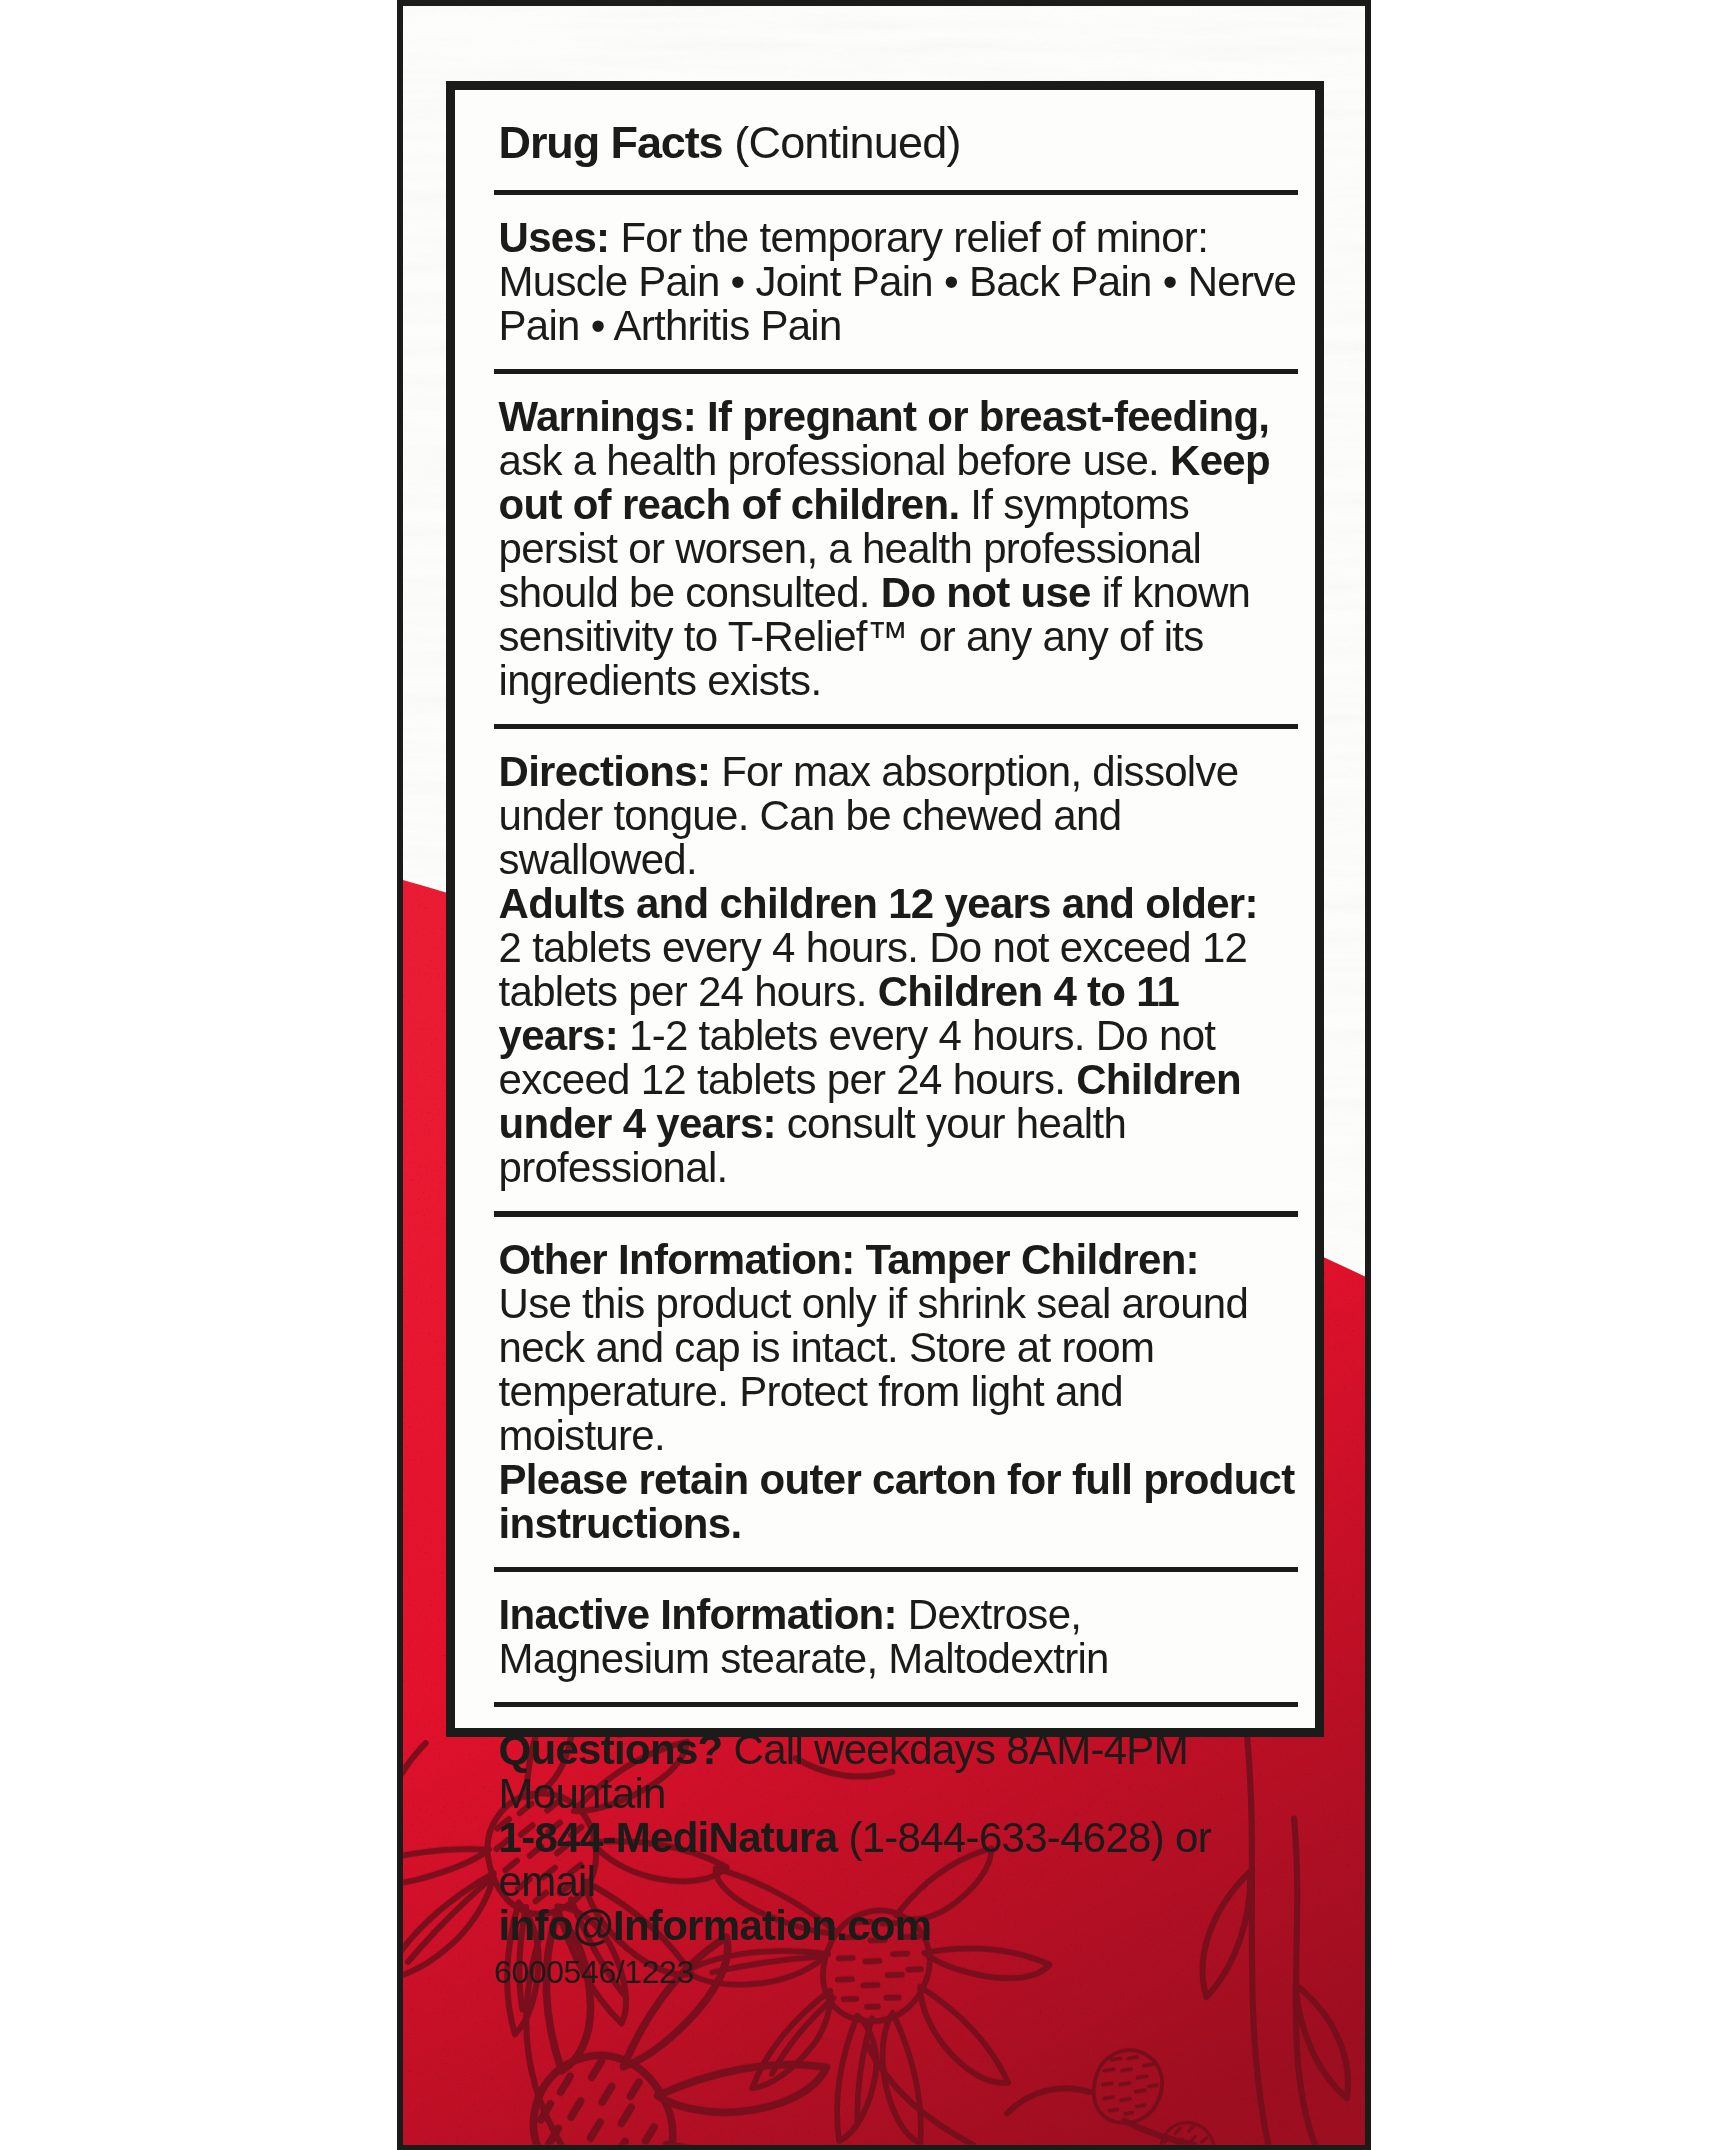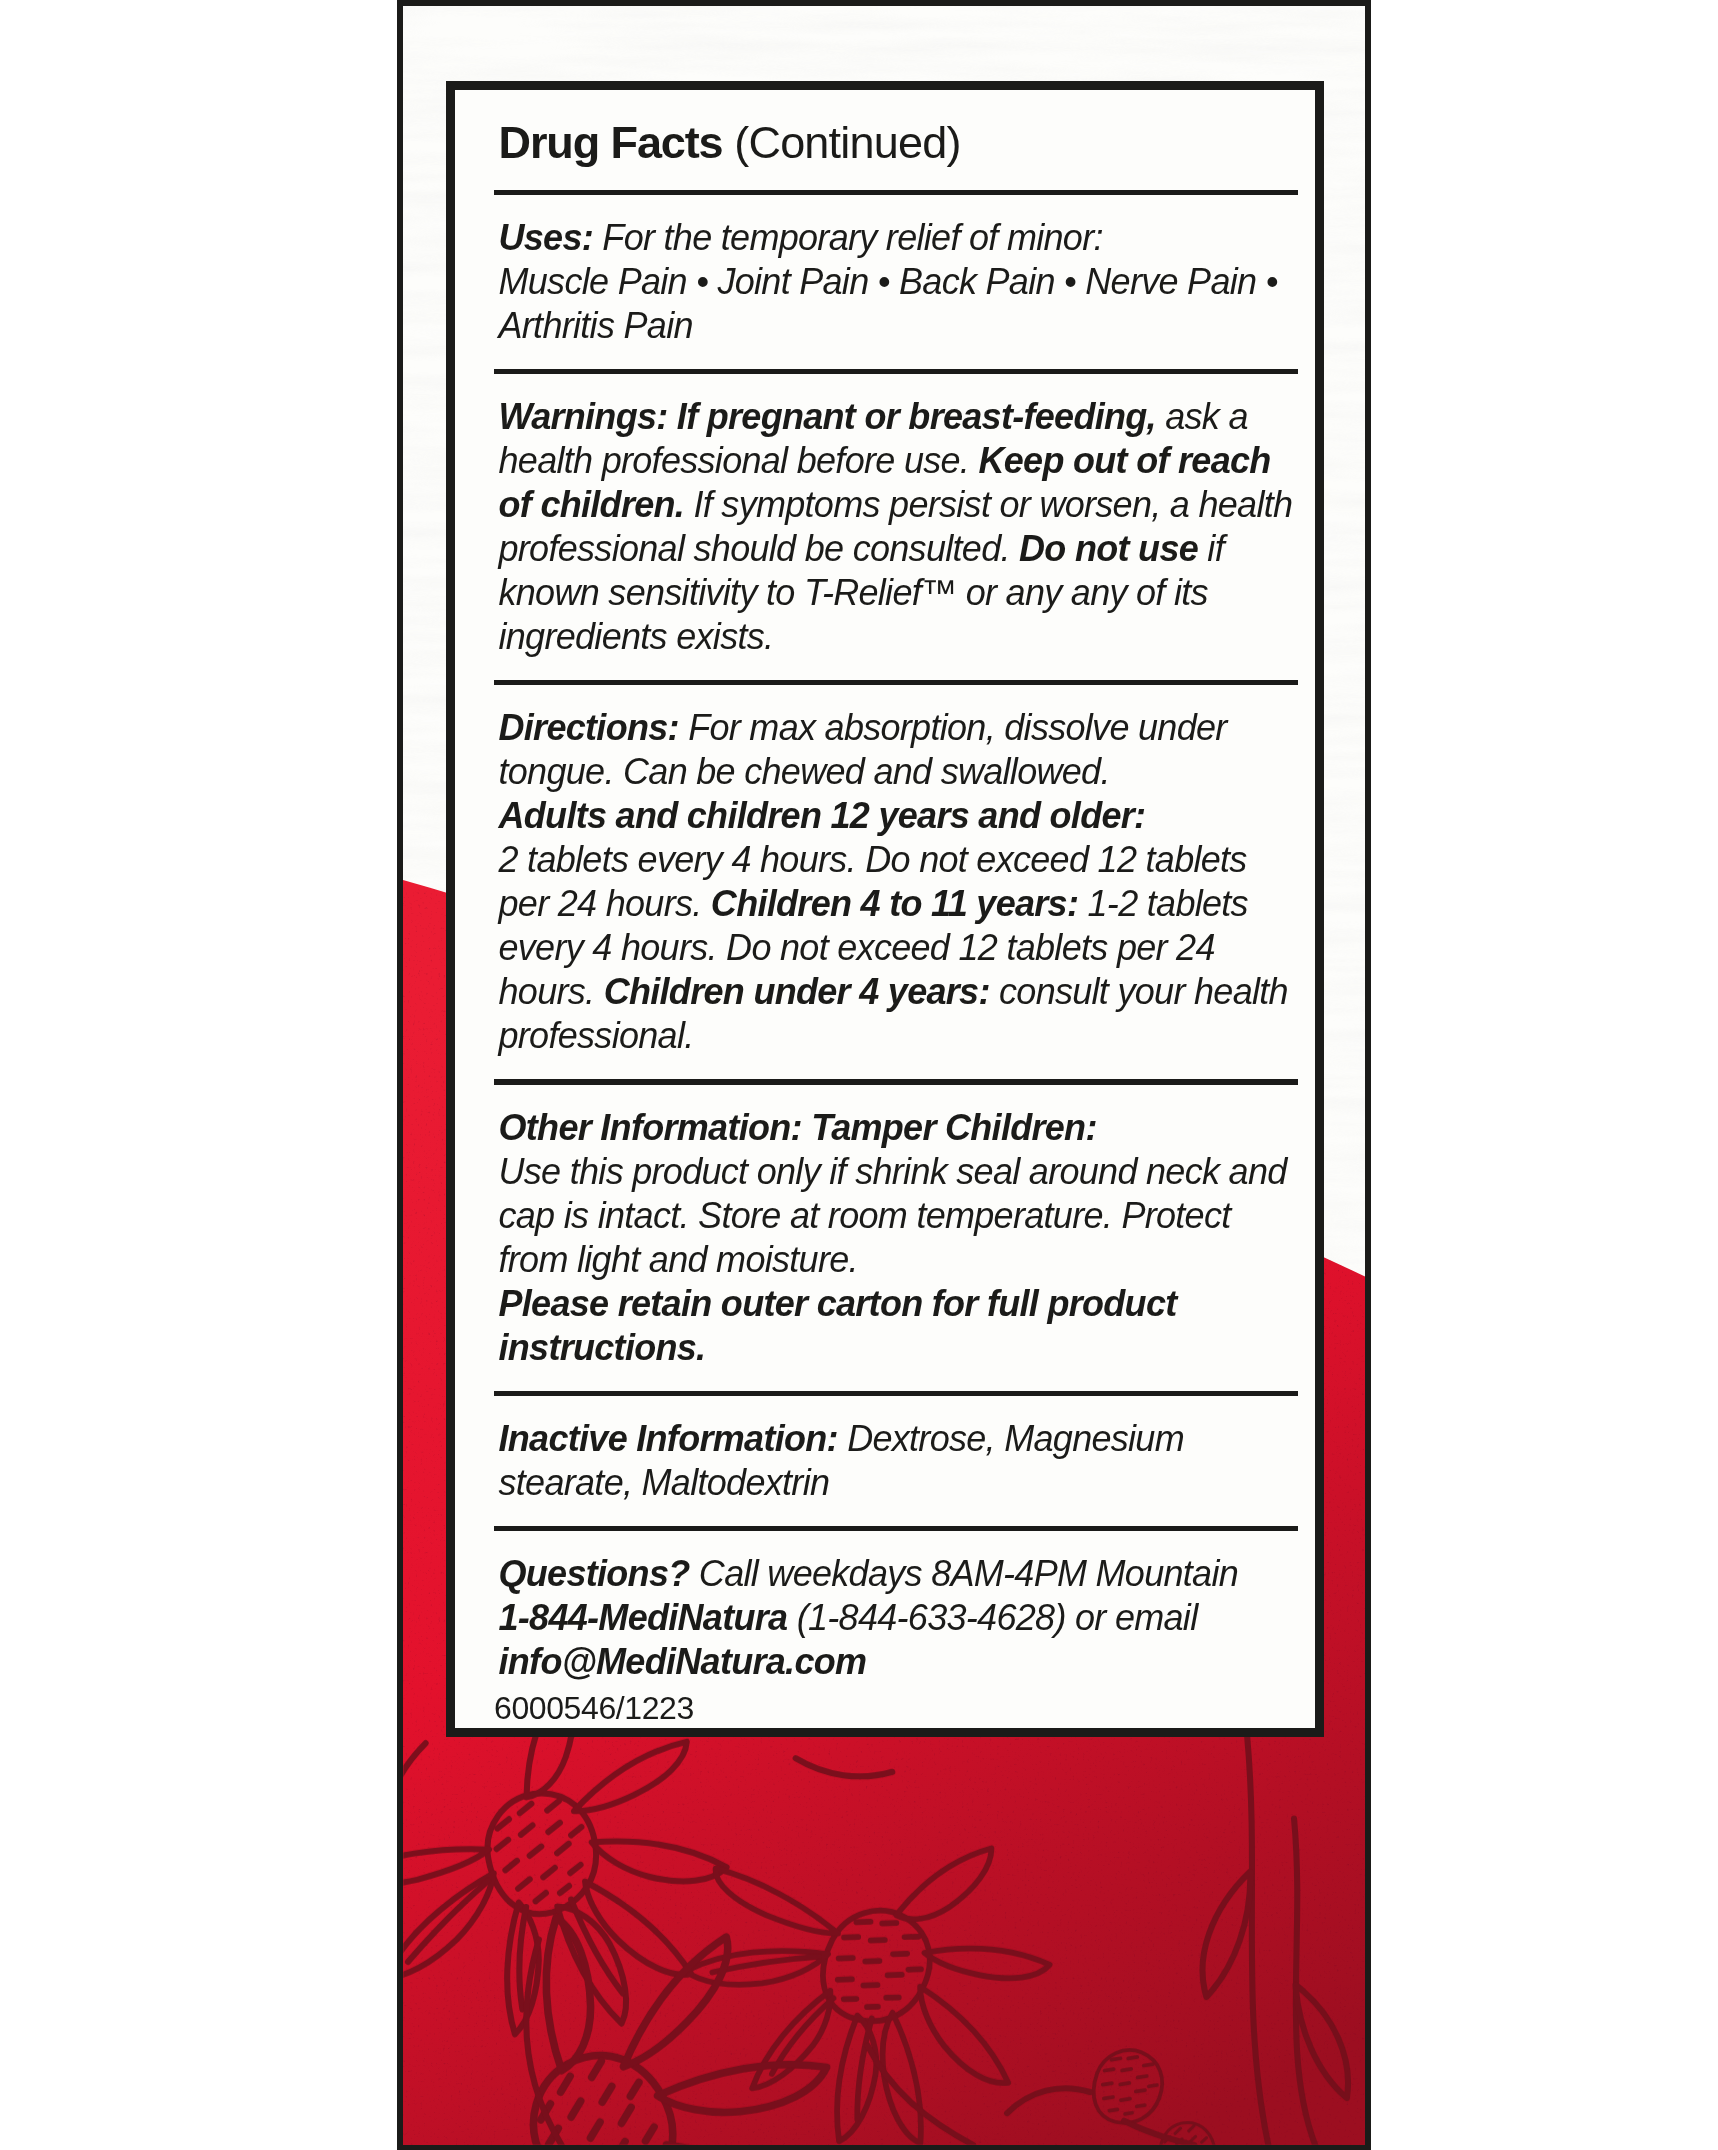--- a/index.html
+++ b/index.html
@@ -50,9 +50,8 @@
   .title .b{letter-spacing:-1.1px;}
   .rule{height:5.3px;background:var(--rule);margin:21px 0;}
   .section{
-    font-size:36px;line-height:44px;margin:0 0 0 4.5px;
+    font-size:42px;line-height:44px;margin:0 0 0 4.5px;
     letter-spacing:-0.7px;
-    font-style:italic;
   }
   .b{font-weight:bold;}
   .code{

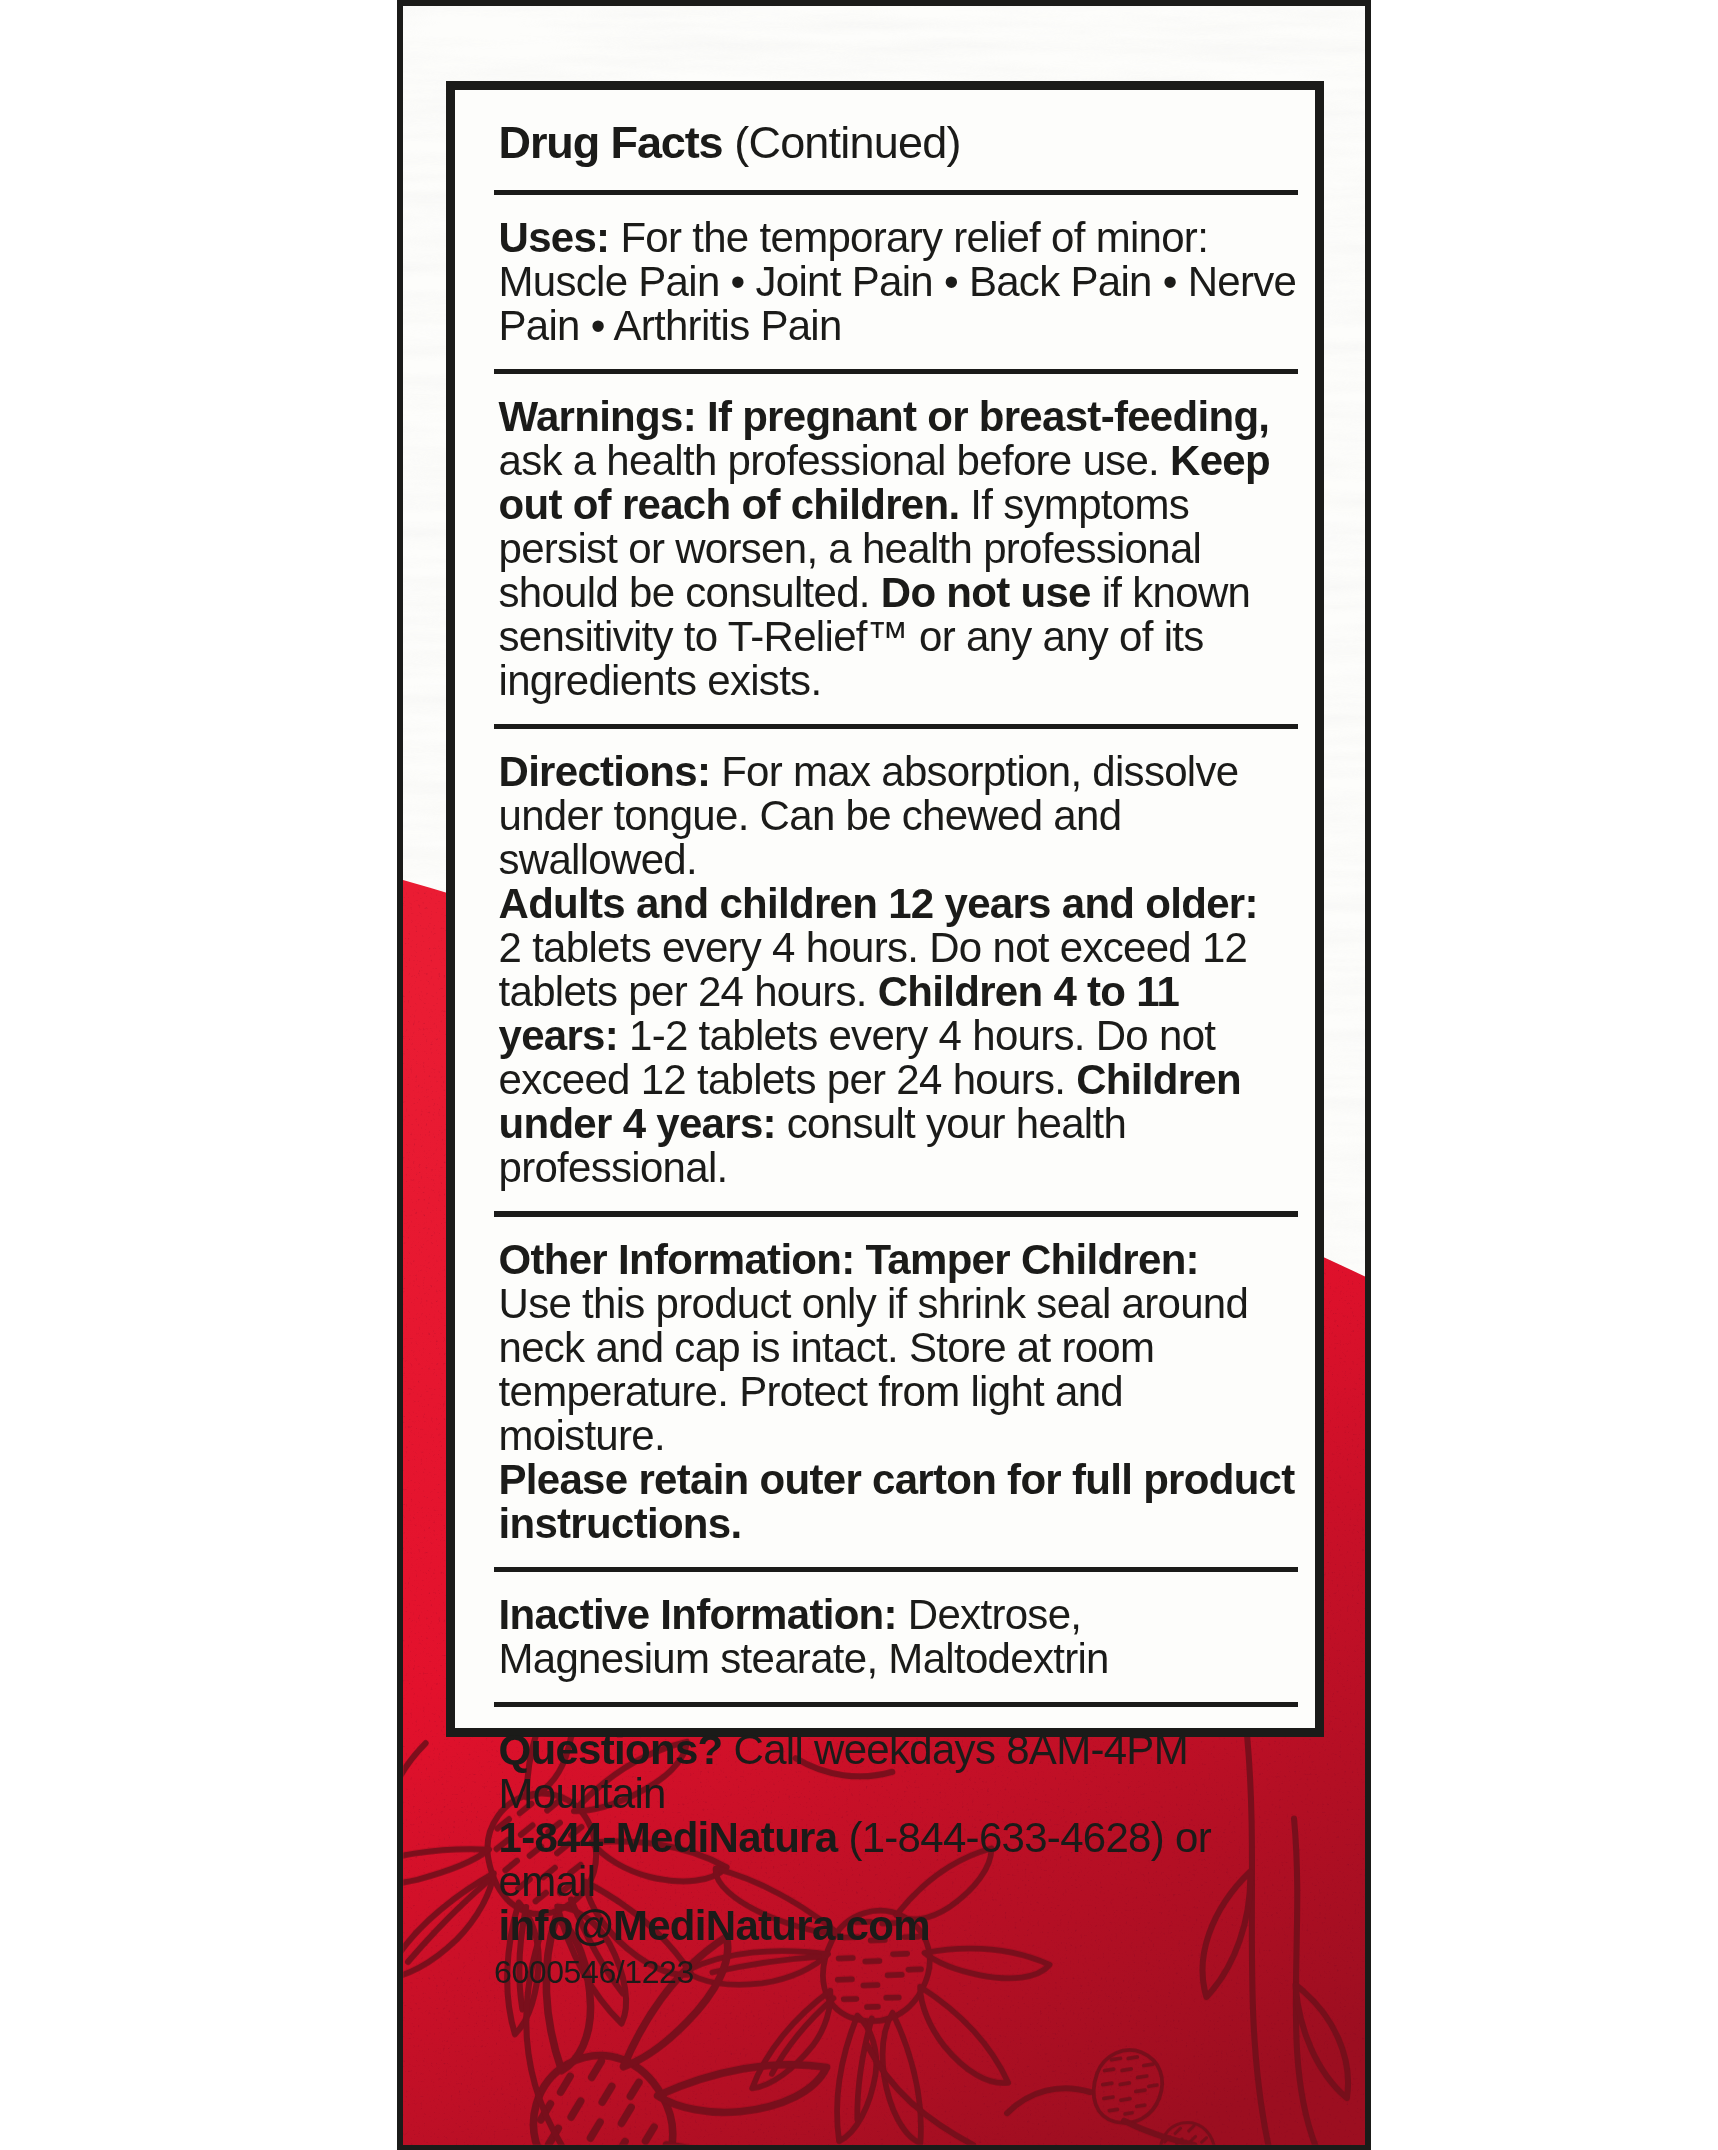--- a/index.html
+++ b/index.html
@@ -140,7 +140,7 @@
           <div class="rule"></div>
           <p class="section"><span class="b">Inactive Information:</span><span> Dextrose, Magnesium stearate, Maltodextrin</span></p>
           <div class="rule"></div>
-          <p class="section"><span class="b">Questions?</span><span> Call weekdays 8AM-4PM Mountain</span><br><span class="b">1-844-MediNatura</span><span> (1-844-633-4628) or email</span><br><span class="b">info@MediNatura.com</span></p>
+          <p class="section"><span class="b">Questions?</span><span> Call weekdays 8AM-4PM Mountain</span><br><span class="b">1-844-MediNatura</span><span> (1-844-633-4628) or email</span><br><span class="b">info@Information.com</span></p>
         </div>
       <div class="code">6000546/1223</div>
     </div>

